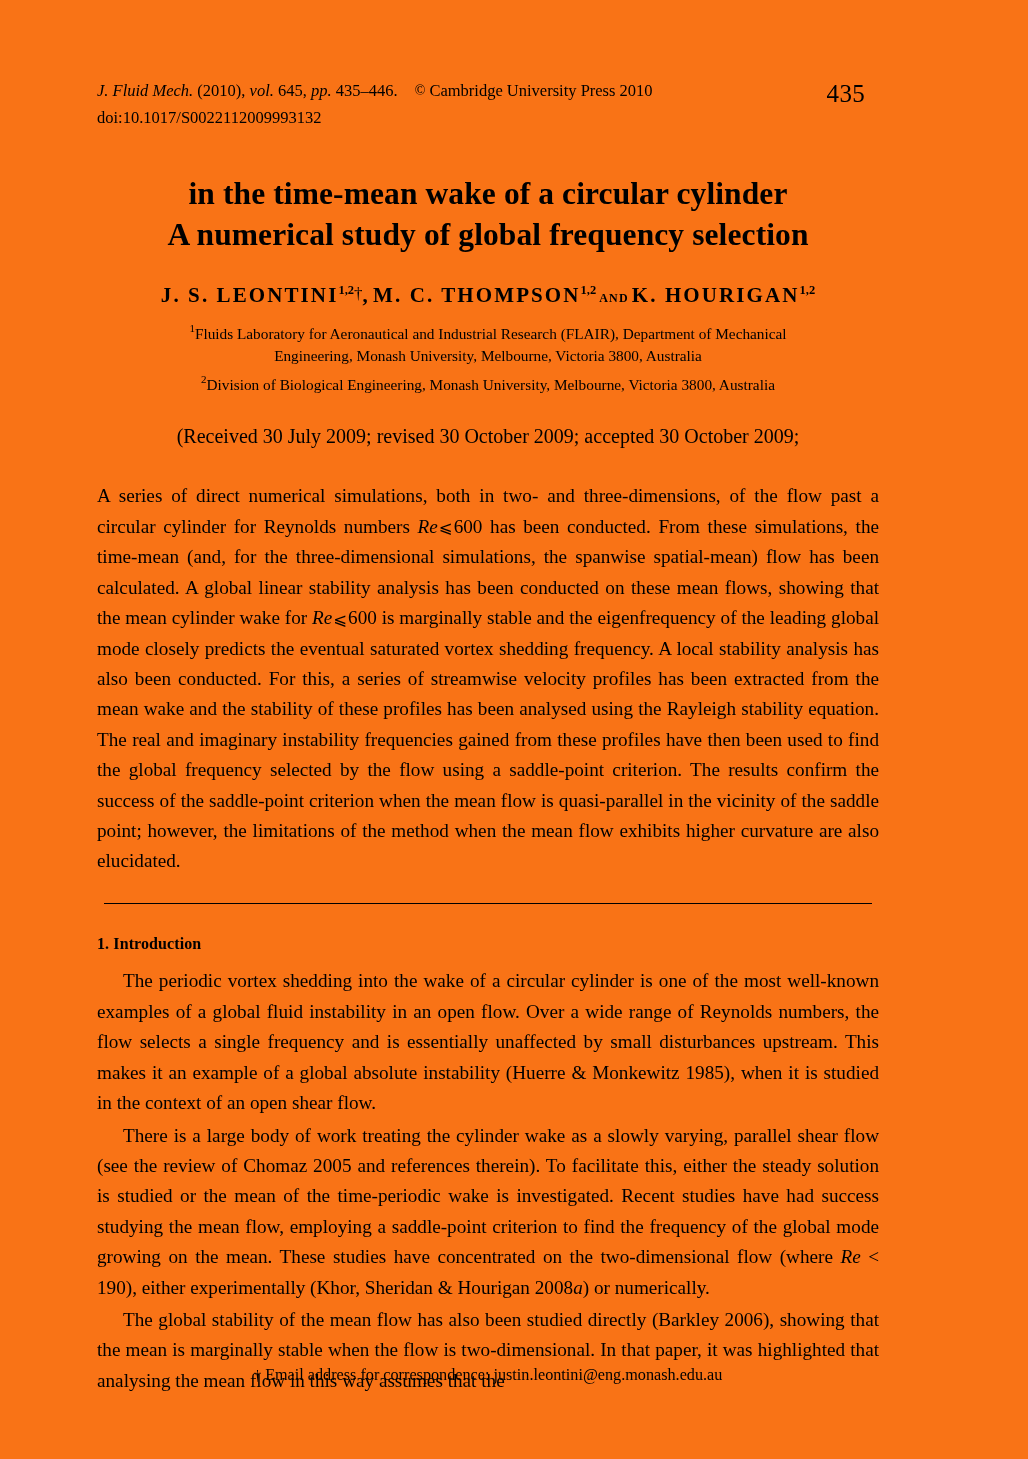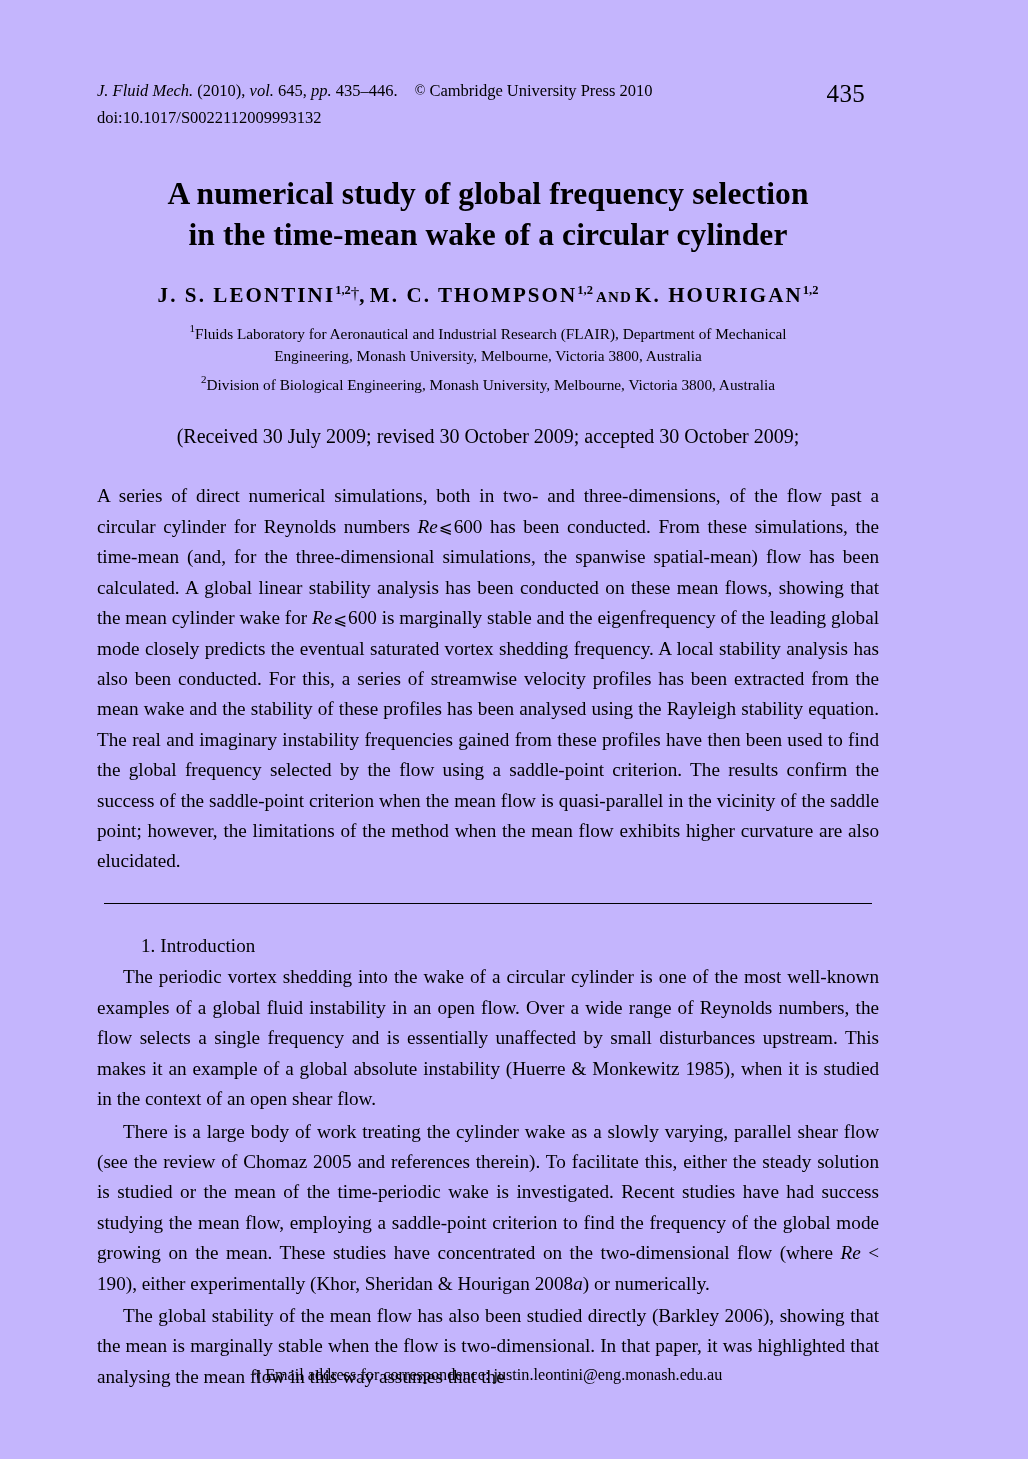--- a/index.html
+++ b/index.html
@@ -17,7 +17,7 @@
     position: relative;
     width: 1028px;
     height: 1459px;
-    background: #c4b5fd;
+    background: #f97316;
     overflow: hidden;
   }
   .content {

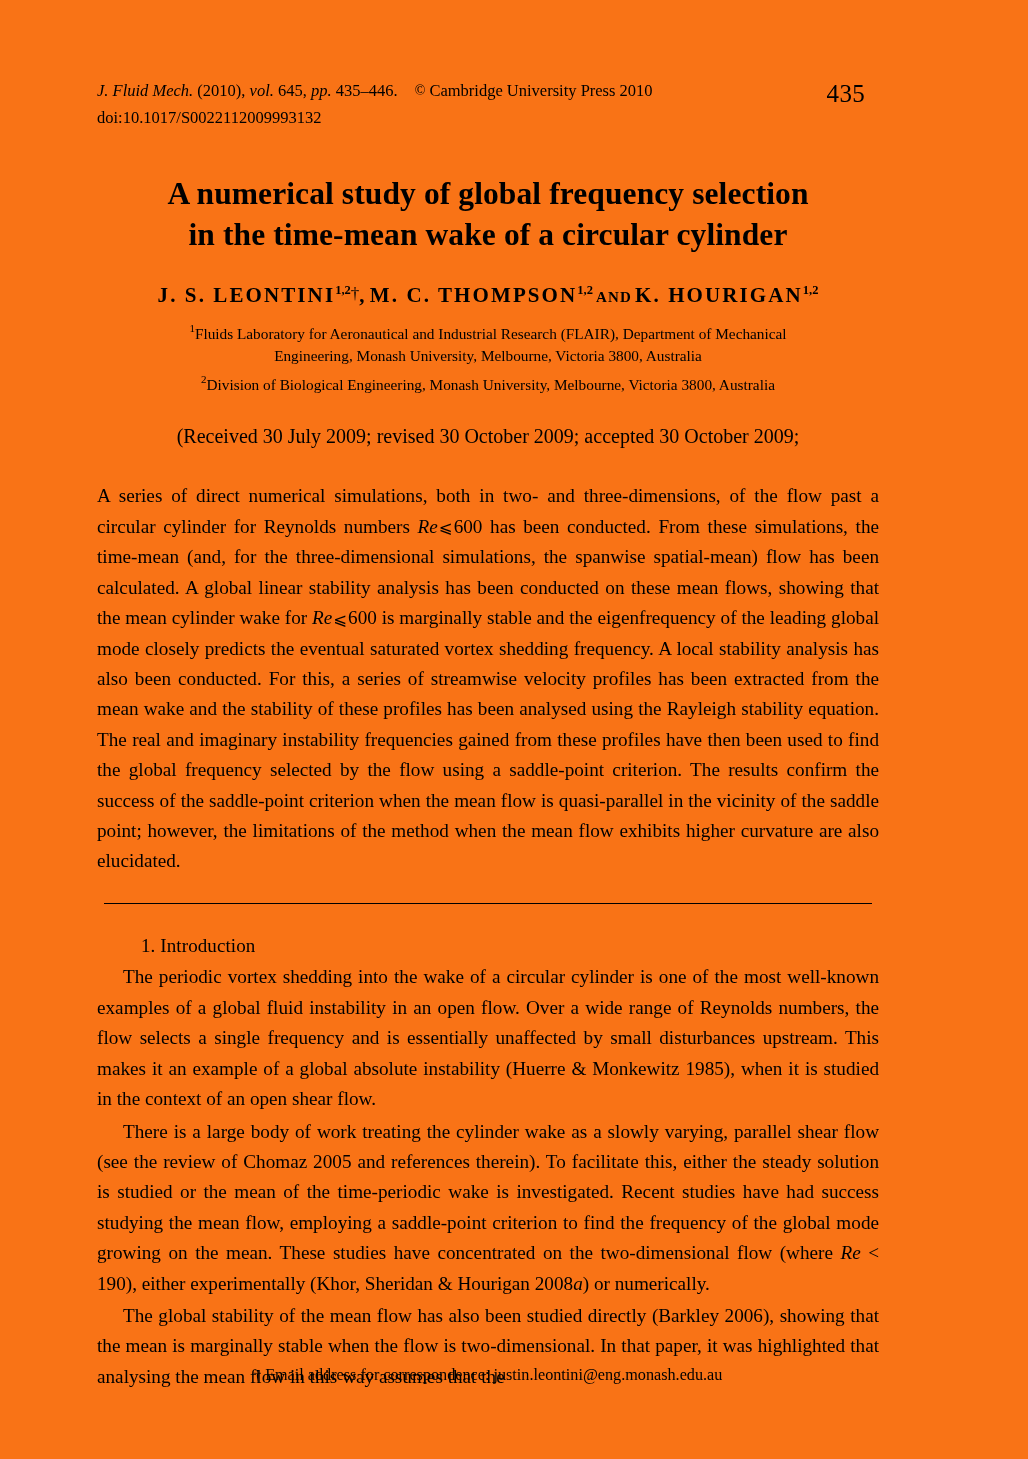--- a/index.html
+++ b/index.html
@@ -186,8 +186,8 @@
     </div>
 
     <div class="title">
+      <div>in the time-mean wake of a circular cylinder</div>
       <div>A numerical study of global frequency selection</div>
-      <div>in the time-mean wake of a circular cylinder</div>
     </div>
 
     <div class="authors"><span class="nm">J. S. LEONTINI</span><span class="sup">1,2</span><span class="dag">†</span><span>, </span><span class="nm">M. C. THOMPSON</span><span class="sup">1,2</span><span class="andw">AND</span><span class="nm">K. HOURIGAN</span><span class="sup">1,2</span></div>

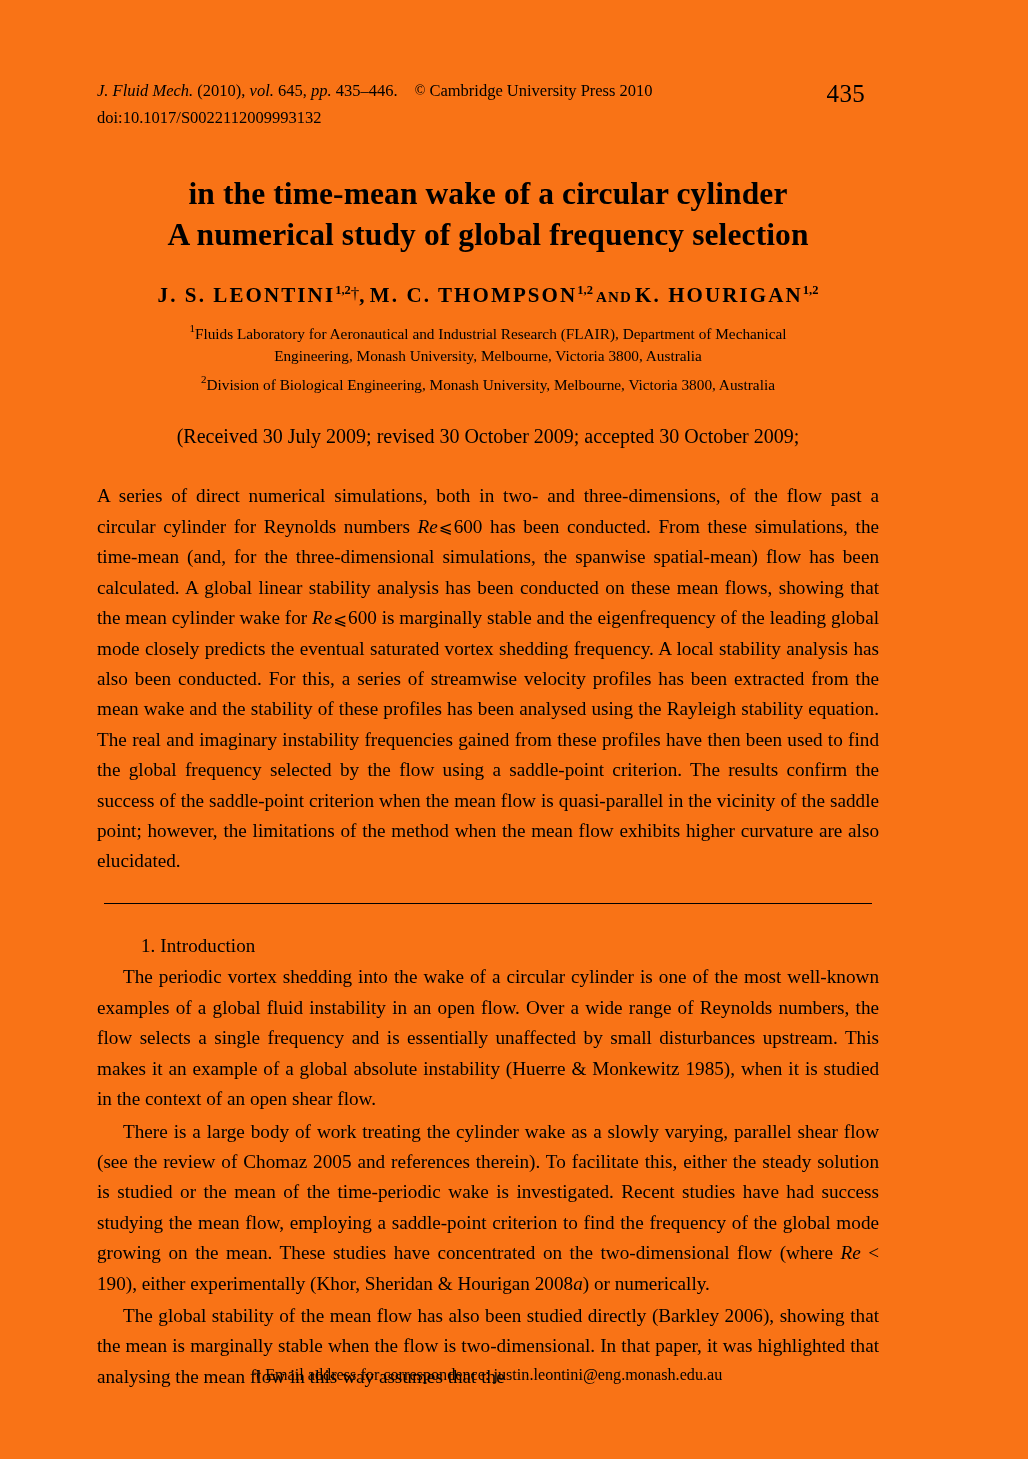--- a/index.html
+++ b/index.html
@@ -85,7 +85,7 @@
     font-weight: normal;
   }
   .authors .andw {
-    font-size: 15px;
+    font-size: 12px;
     letter-spacing: 1.2px;
     padding: 0 3px;
   }

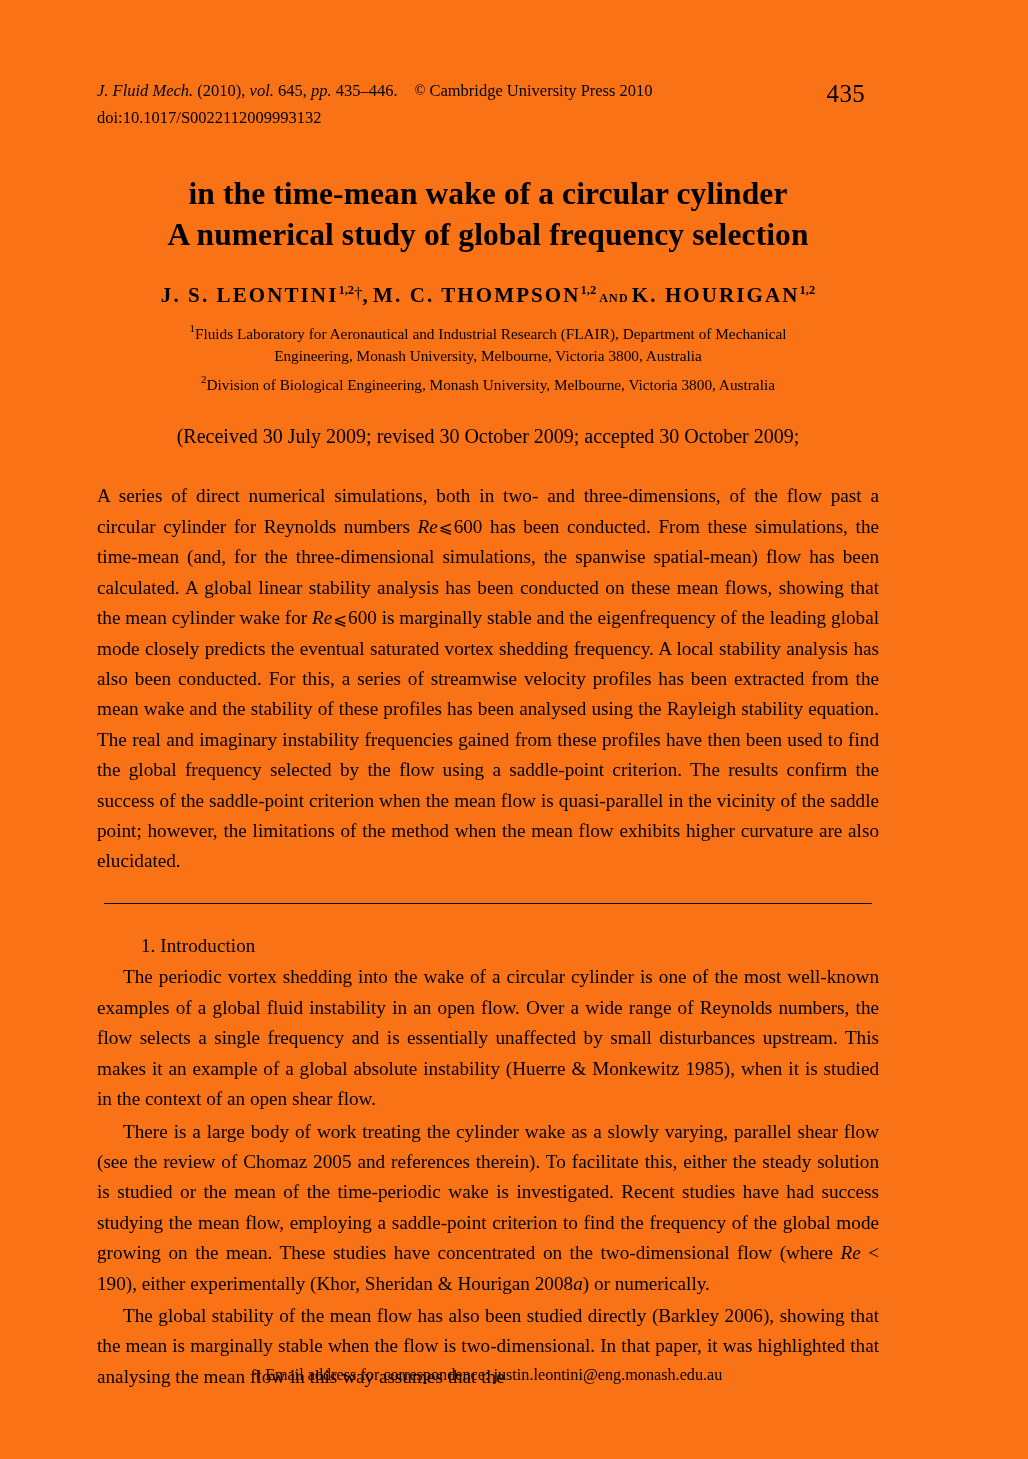--- a/index.html
+++ b/index.html
@@ -140,10 +140,9 @@
   
   .sec-head {
     margin-top: 31px;
-    font-size: 19px;
-    font-weight: normal;
+    font-size: 16px;
+    font-weight: bold;
     letter-spacing: 0.1px;
-    margin-left: 44px;
   }
   .body-par {
     font-size: 19.2px;

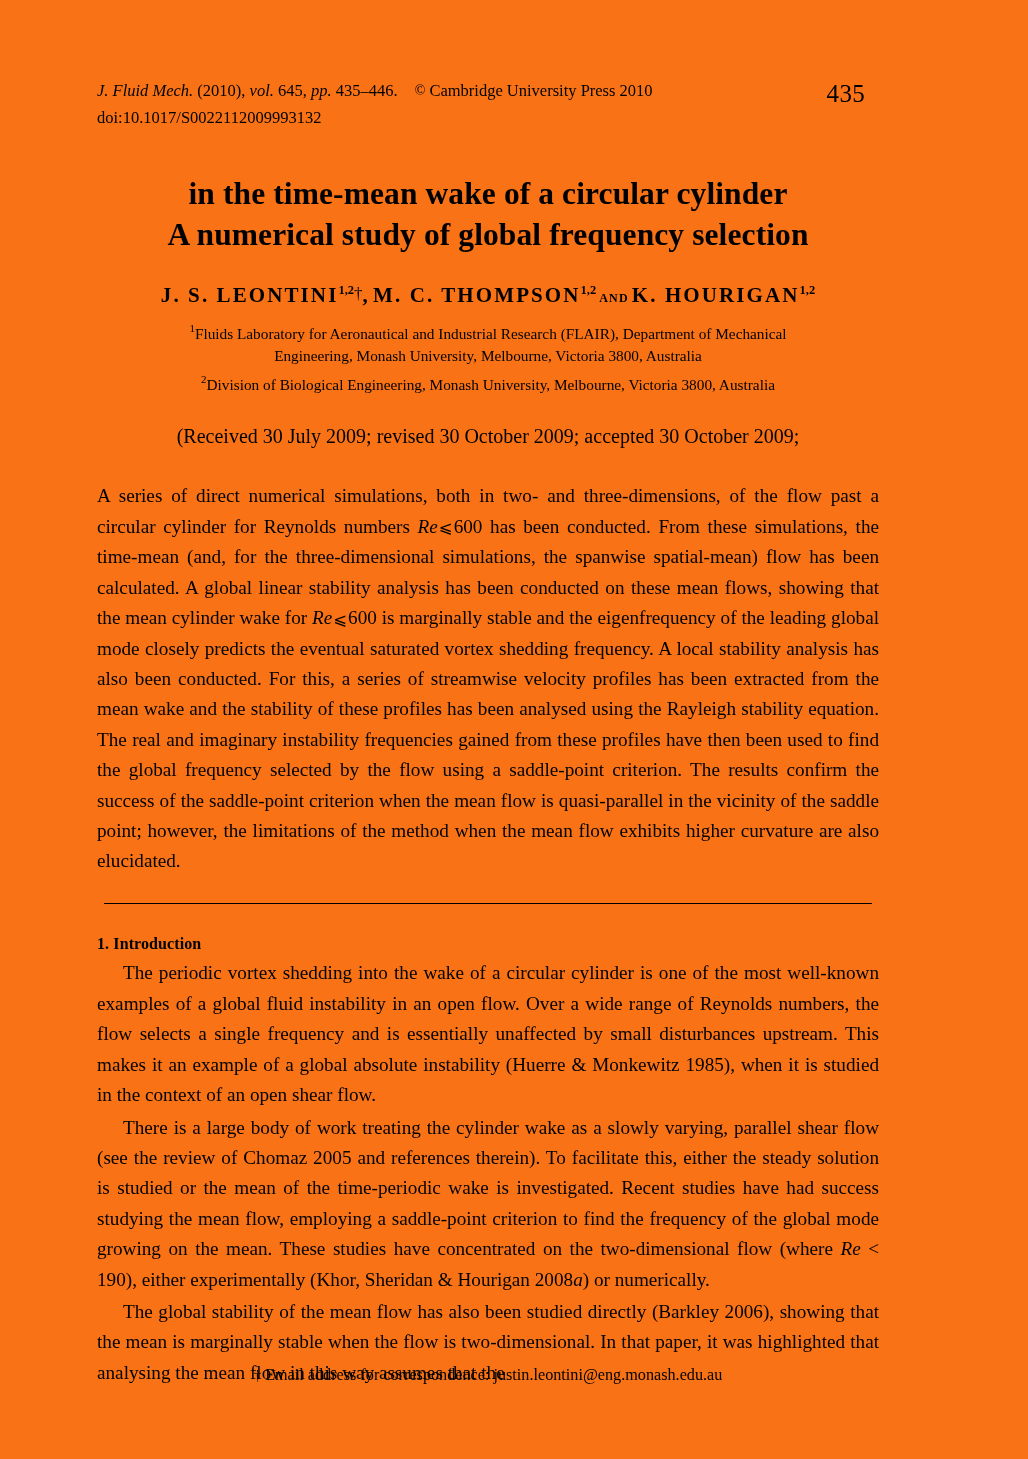--- a/index.html
+++ b/index.html
@@ -153,7 +153,7 @@
     margin-top: 2px;
     hyphens: none;
   }
-  .body-par.first { margin-top: 5px; }
+  .body-par.first { margin-top: 13px; }
   .body-par .it { font-style: italic; }
 
   

